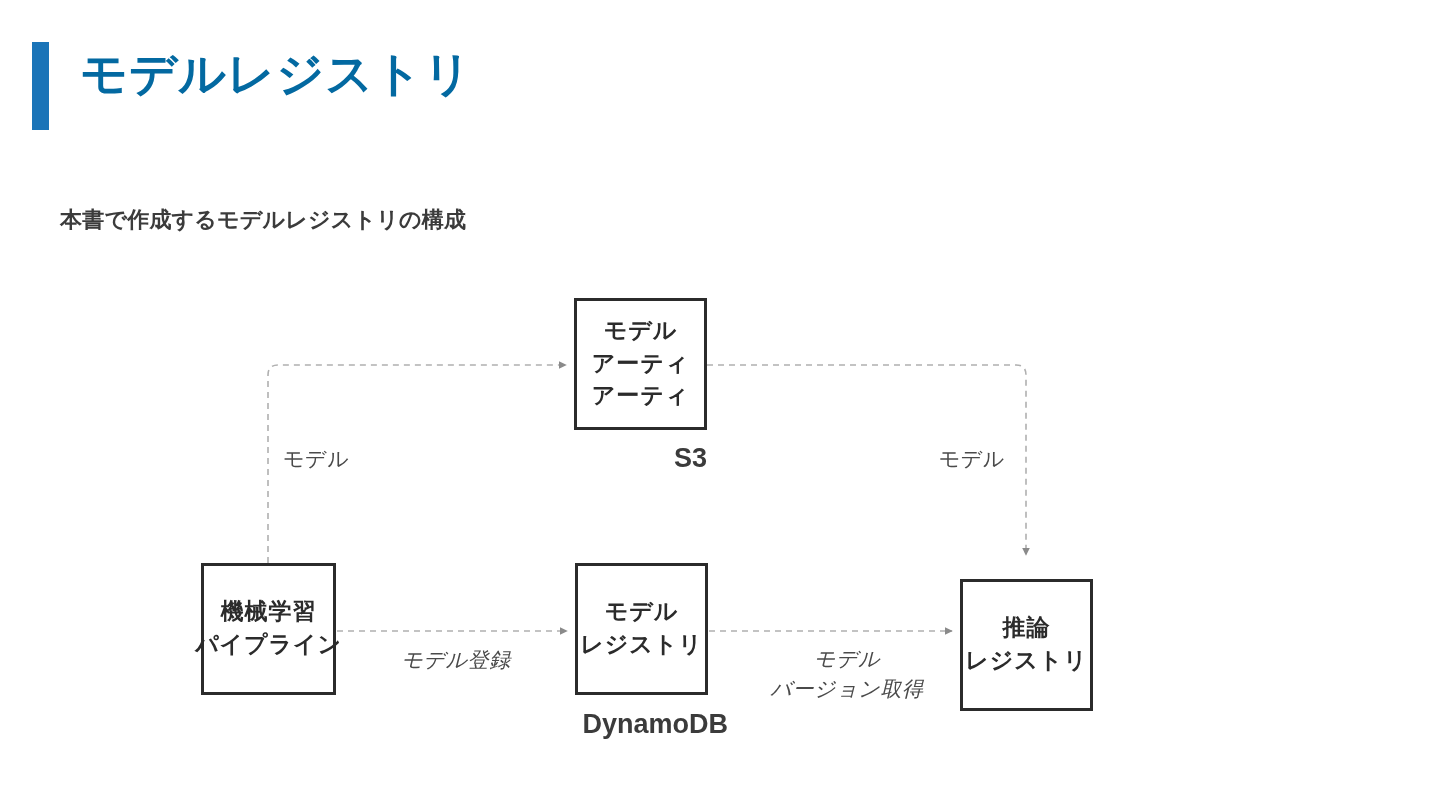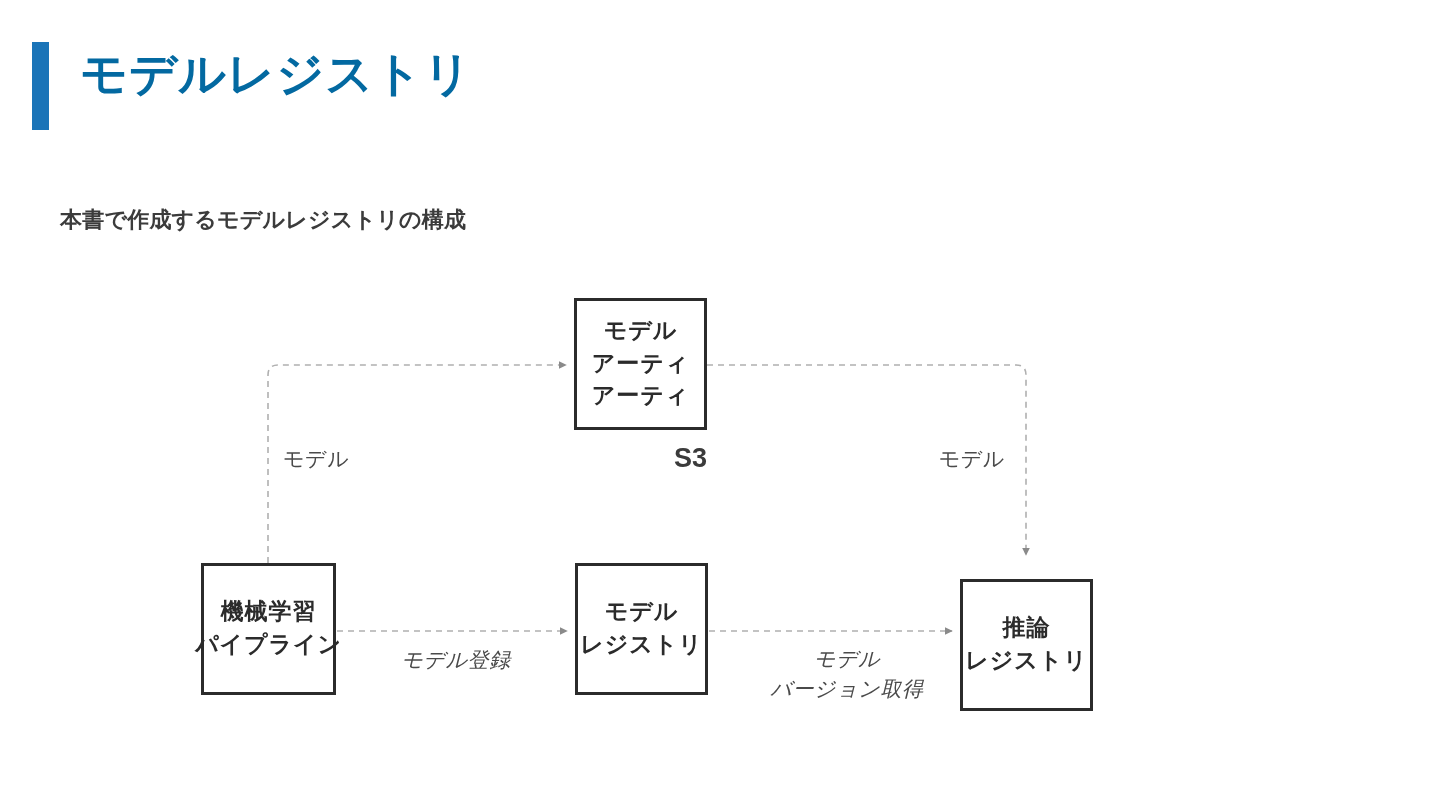--- a/index.html
+++ b/index.html
@@ -176,6 +176,7 @@
     <span class="node-line">モデル</span>
     <span class="node-line">レジストリ</span>
   </div>
+  <div class="node-caption" id="caption-dynamodb">DynamoDB</div>
 
   <div class="node-box" id="node-inference">
     <span class="node-line">推論</span>

